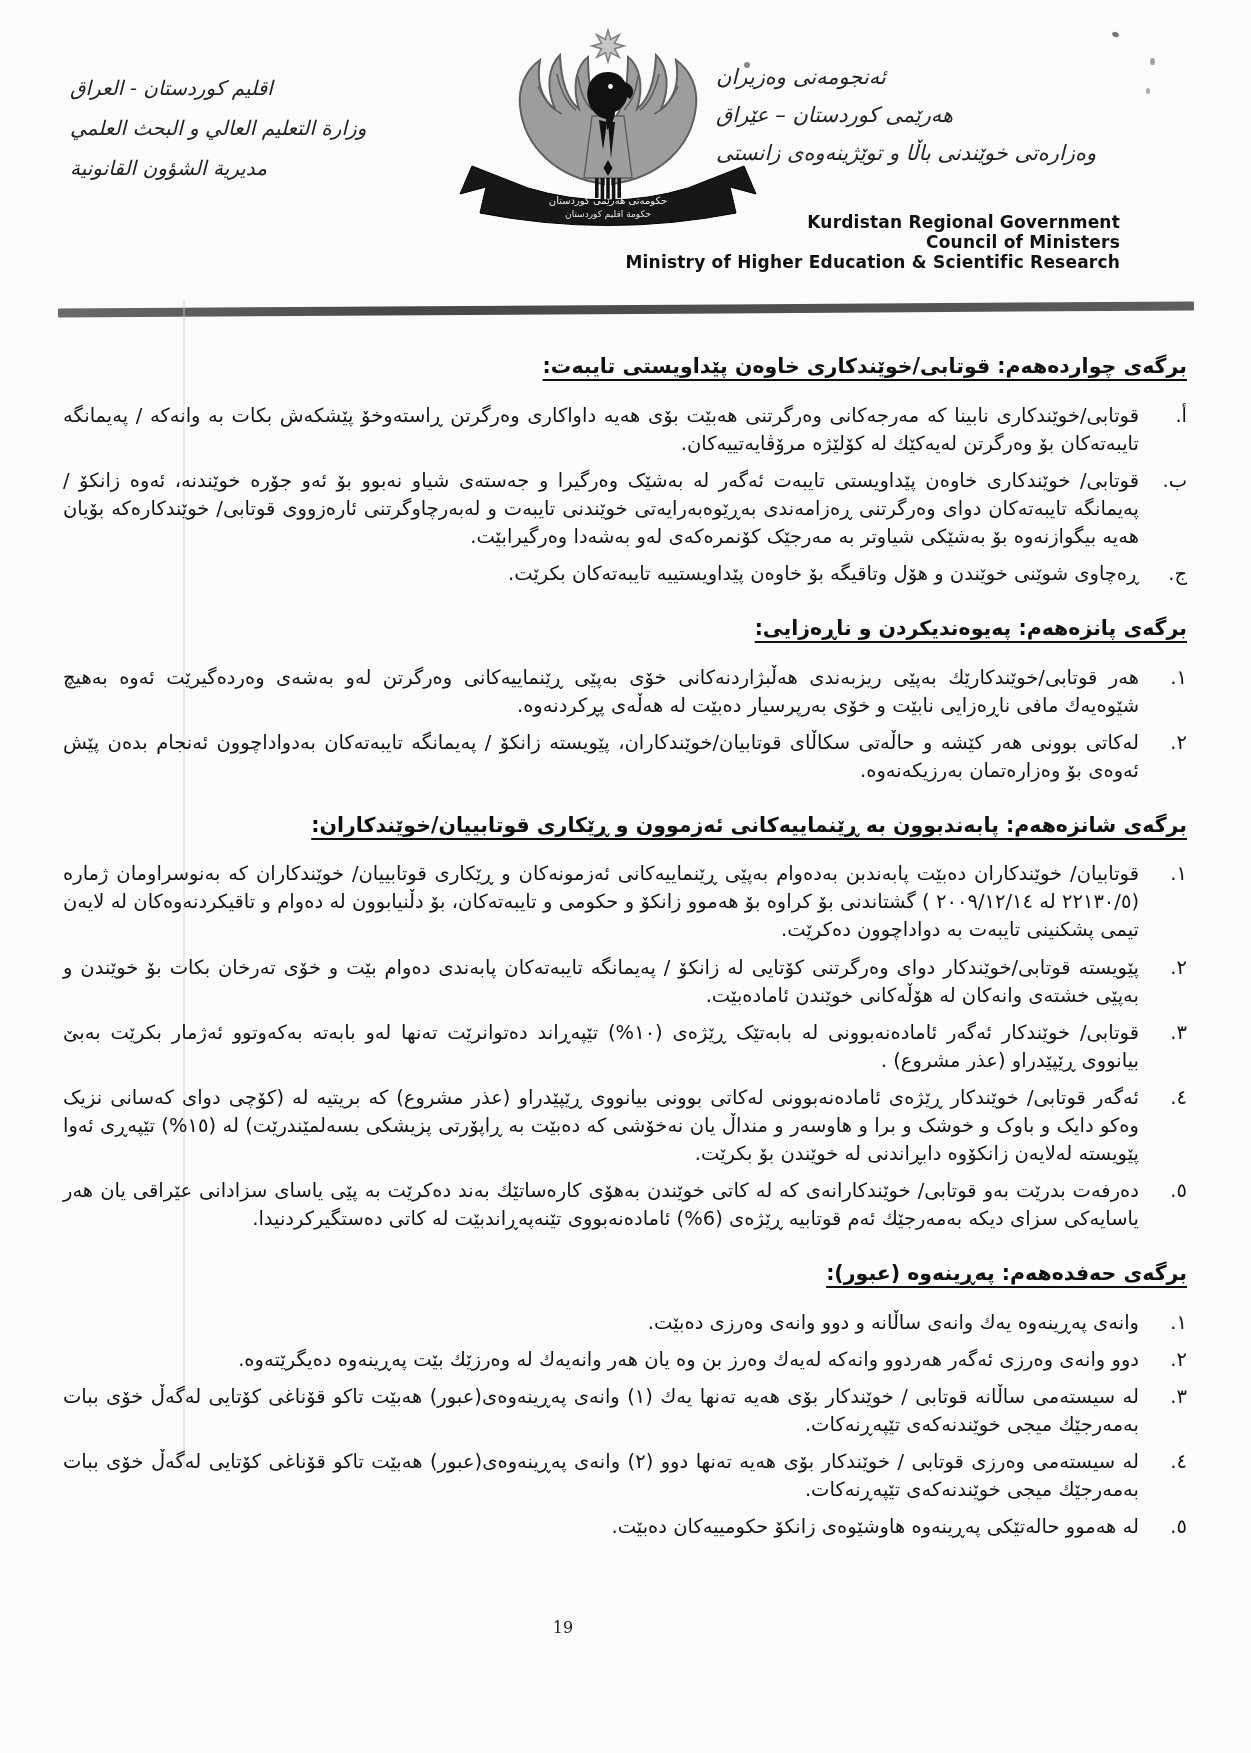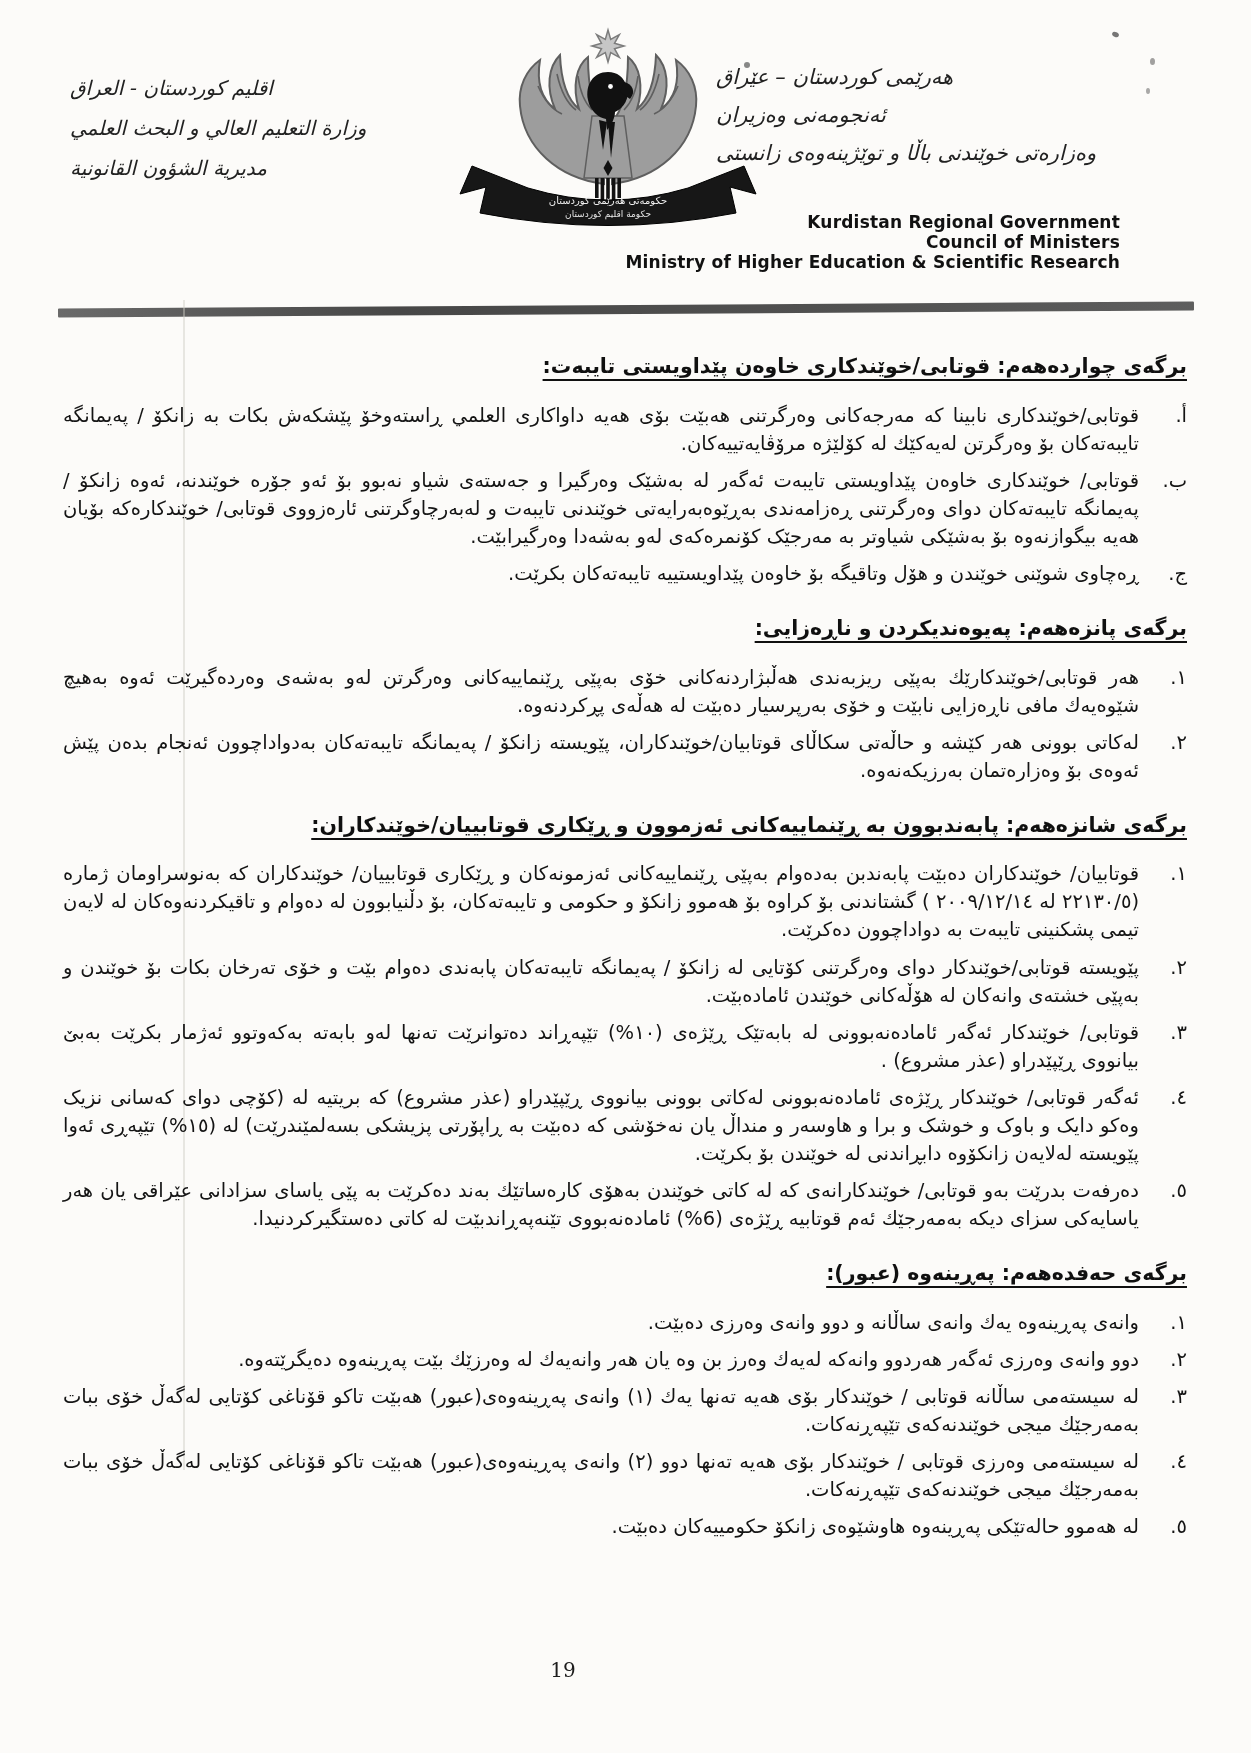--- a/index.html
+++ b/index.html
@@ -42,8 +42,8 @@
 <div id="page">
 
   <div class="hdr-block" id="hdr-kurdish">
+    <div>ئەنجومەنی وەزیران</div>
     <div>ھەرێمی کوردستان – عێراق</div>
-    <div>ئەنجومەنی وەزیران</div>
     <div>وەزارەتی خوێندنی باڵا و توێژینەوەی زانستی</div>
   </div>
 

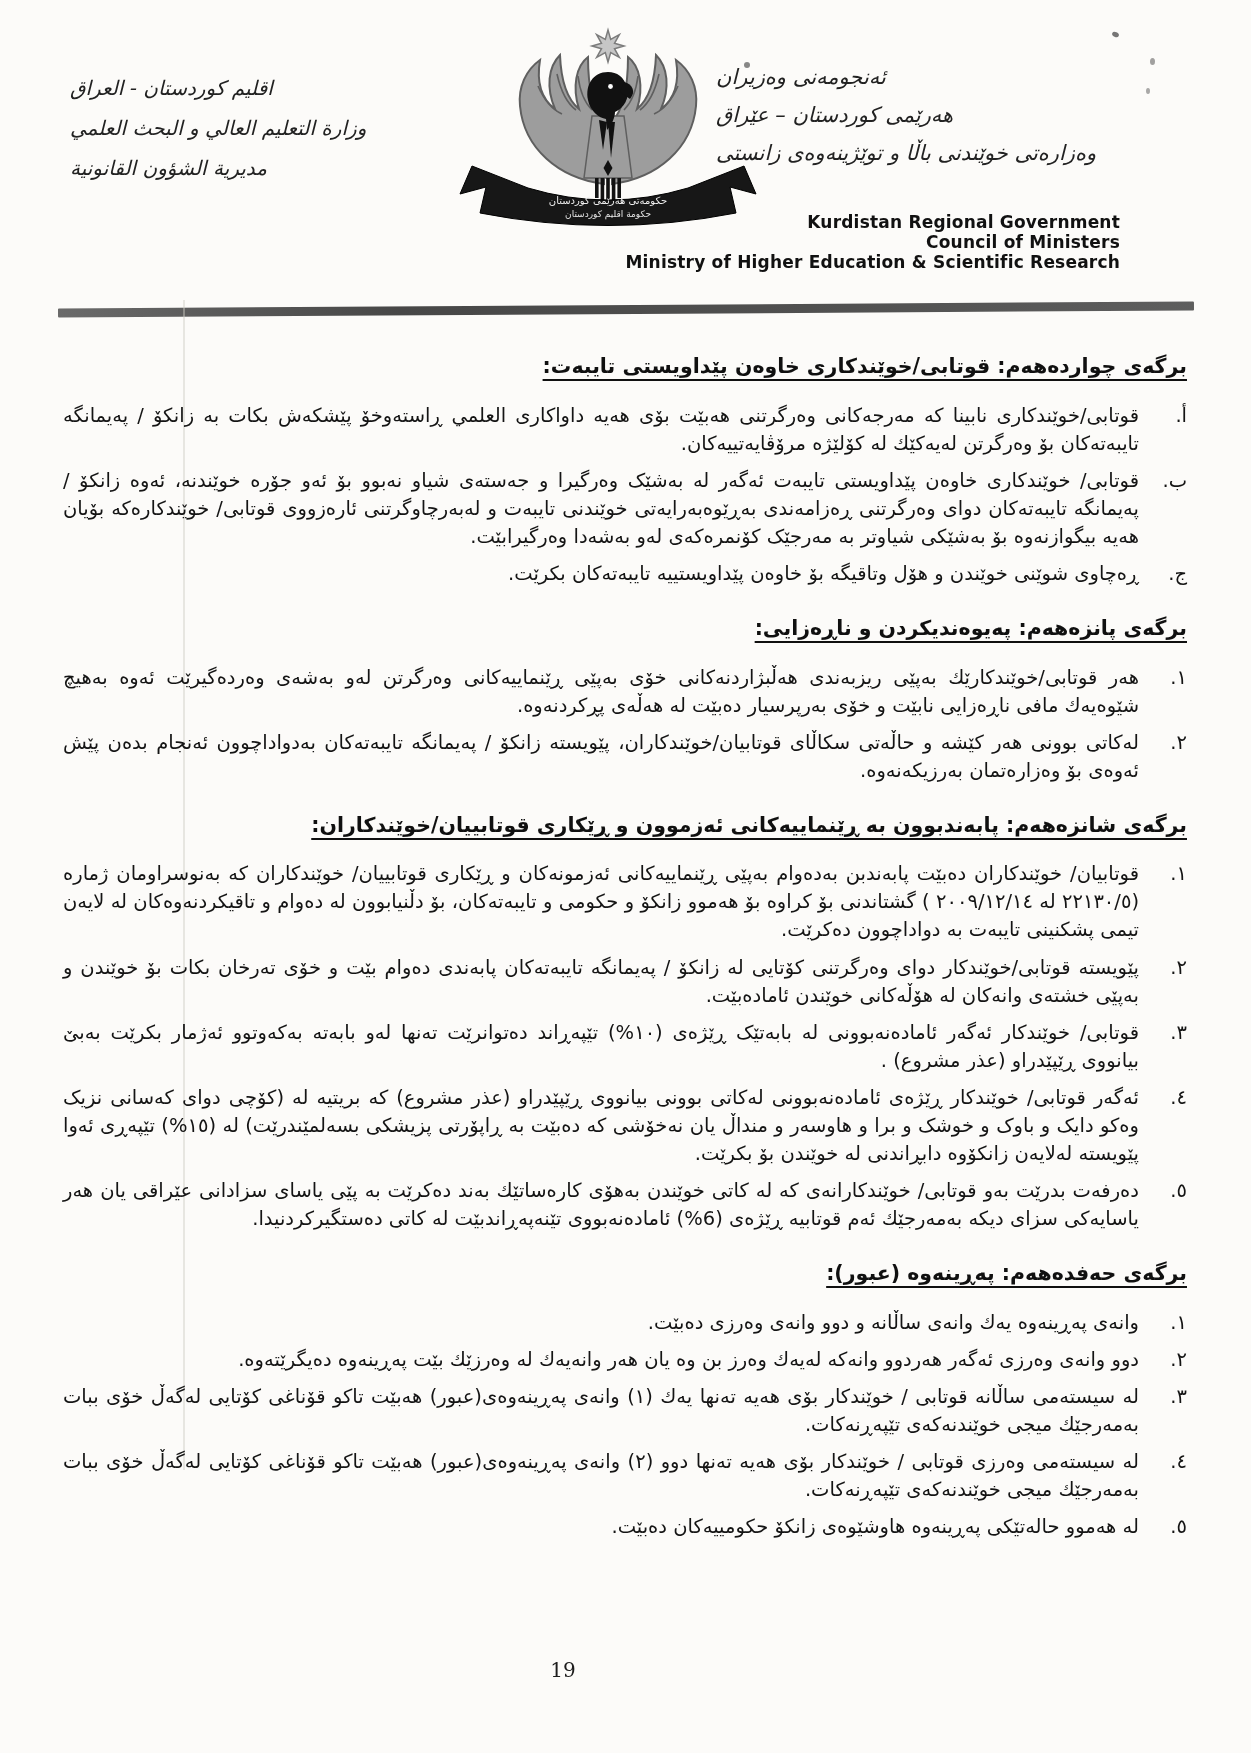--- a/index.html
+++ b/index.html
@@ -112,7 +112,7 @@
       <div class="sec-heading">برگەی چواردەھەم: قوتابی/خوێندکاری خاوەن پێداویستی تایبەت:</div>
       <div class="item">
         <span class="marker">أ.</span>
-        <span class="txt">قوتابی/خوێندکاری نابینا کە مەرجەکانی وەرگرتنی ھەبێت بۆی ھەیە داواکاری العلمي ڕاستەوخۆ پێشکەش بکات بە زانکۆ / پەیمانگە تایبەتەکان بۆ وەرگرتن لەیەکێك لە کۆلێژە مرۆڤایەتییەکان.</span>
+        <span class="txt">قوتابی/خوێندکاری نابینا کە مەرجەکانی وەرگرتنی ھەبێت بۆی ھەیە داواکاری وەرگرتن ڕاستەوخۆ پێشکەش بکات بە وانەکە / پەیمانگە تایبەتەکان بۆ وەرگرتن لەیەکێك لە کۆلێژە مرۆڤایەتییەکان.</span>
       </div>
       <div class="item">
         <span class="marker">ب.</span>

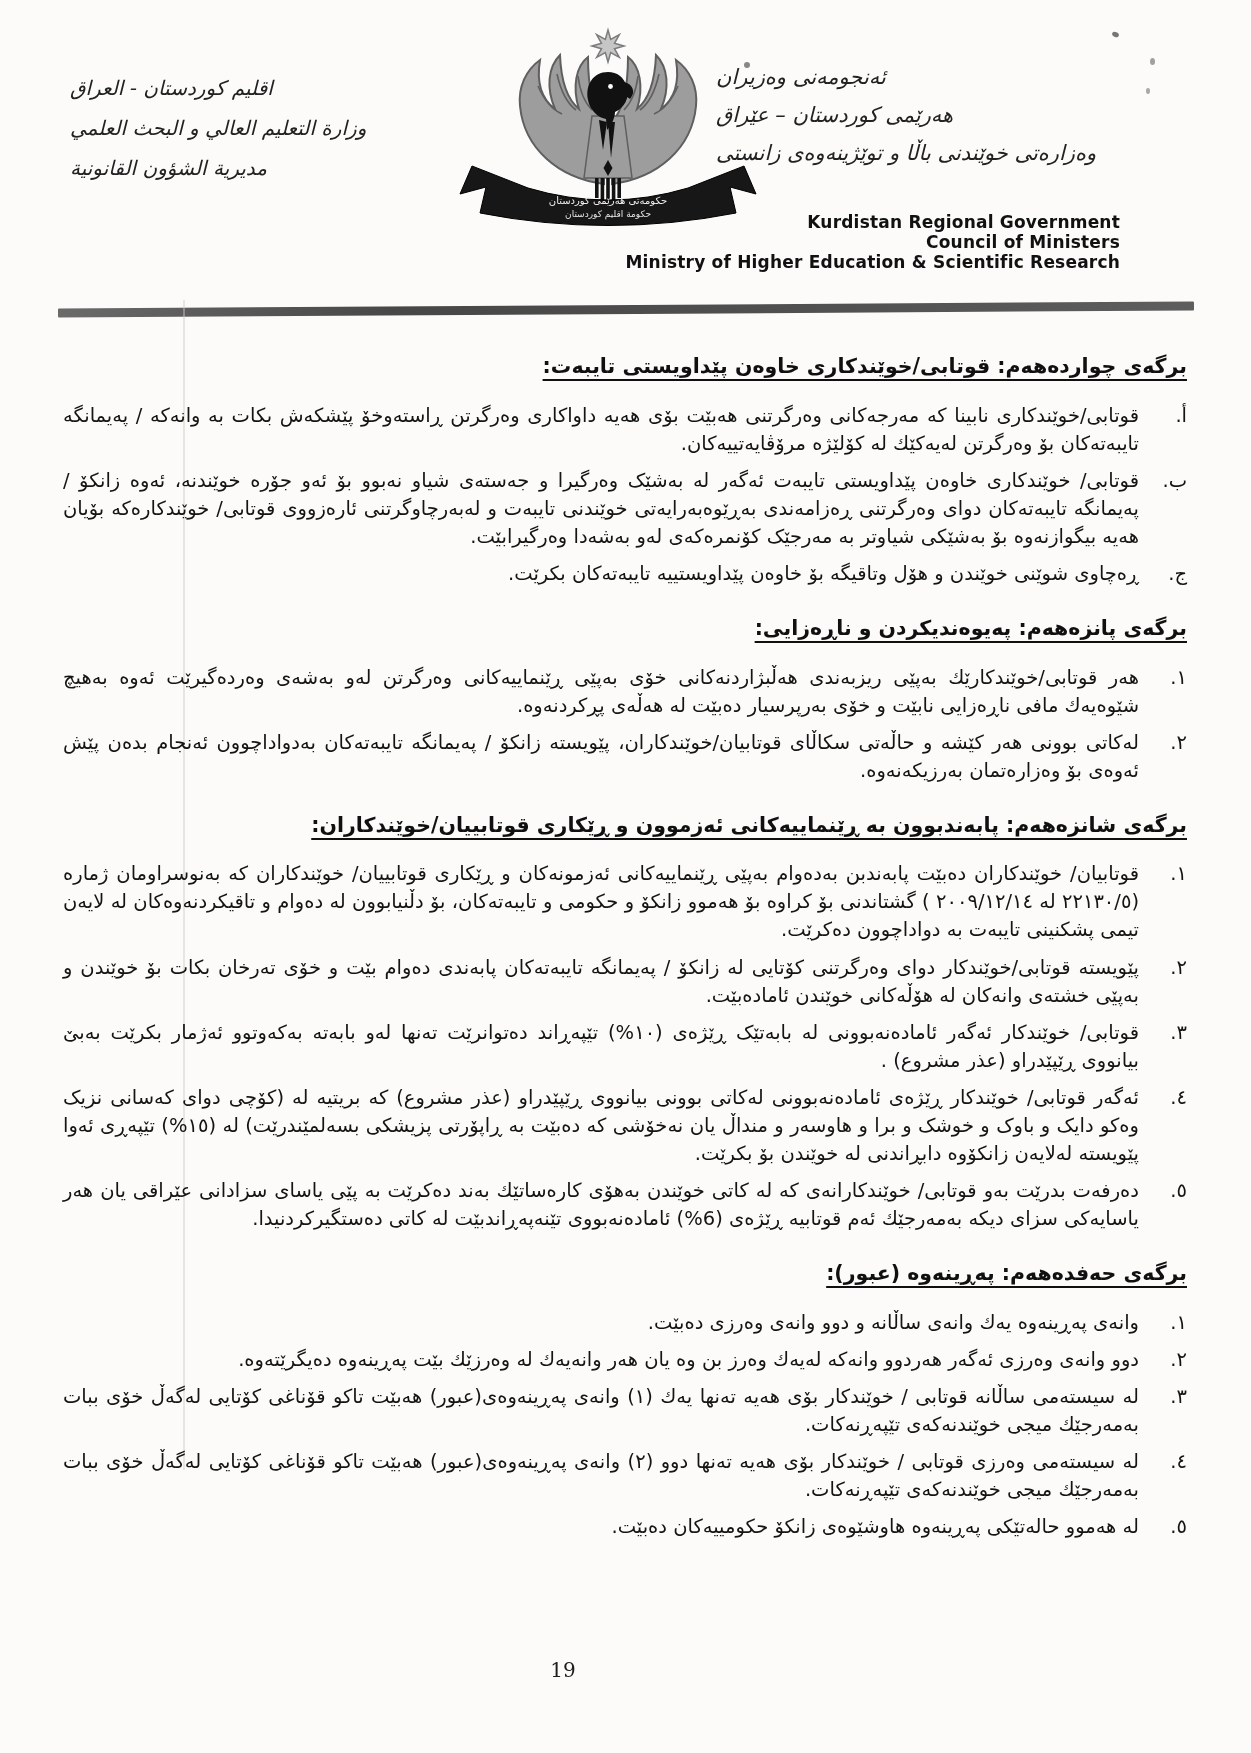--- a/index.html
+++ b/index.html
@@ -34,7 +34,7 @@
   .item .txt{flex:1;text-align:justify;}
   
   #page-number{position:absolute;top:1618px;left:448px;width:230px;text-align:center;
-    font-size:20px;color:#1d1d1d;font-family:"DejaVu Serif",serif;margin-top:40px;}
+    font-size:16px;color:#1d1d1d;font-family:"DejaVu Serif",serif;}
 </style>
 </head>
 <body>

